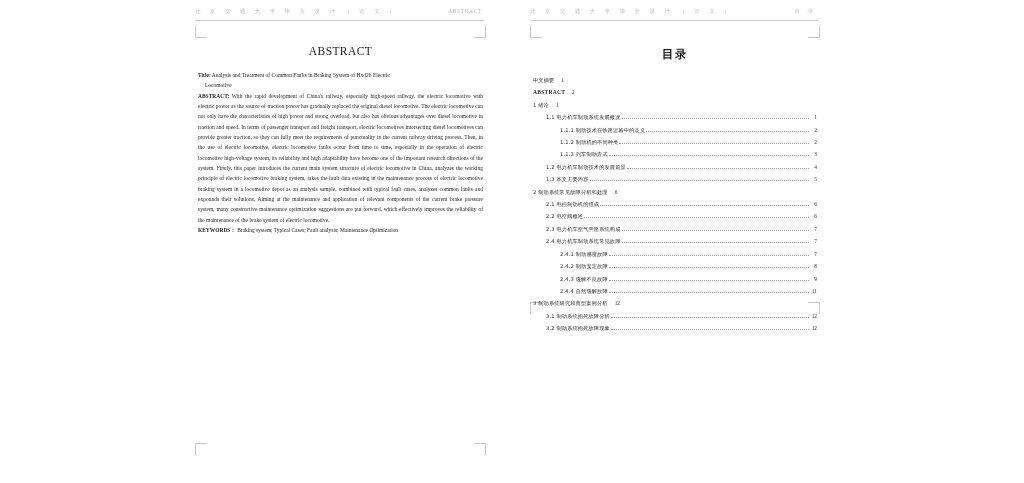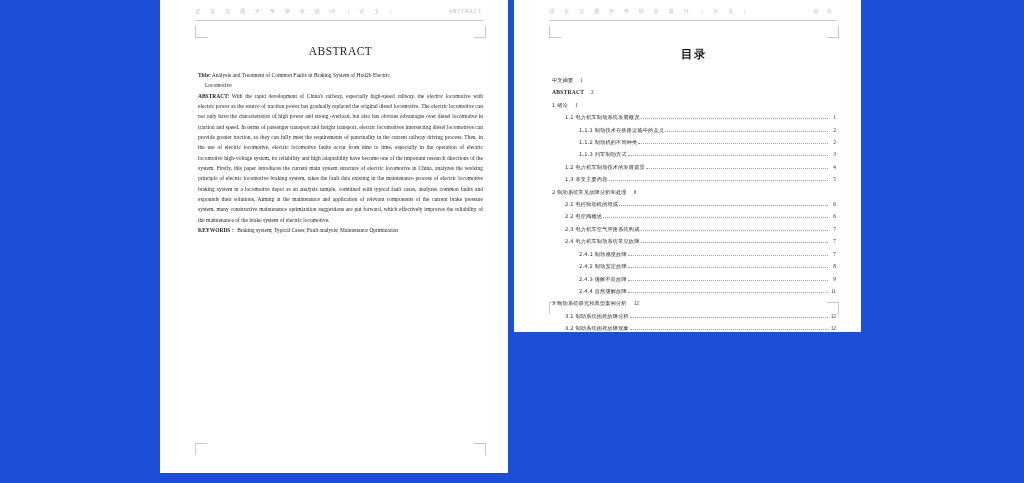--- a/index.html
+++ b/index.html
@@ -16,7 +16,7 @@
     position: relative;
     width: 1024px;
     height: 483px;
-    background: #1d4ed8;
+    background: #ffffff;
   }
 
   

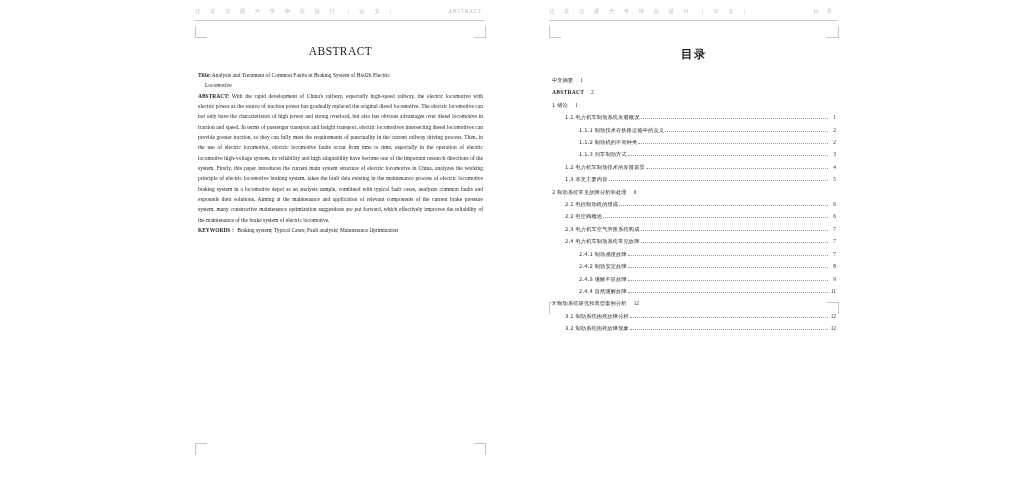--- a/index.html
+++ b/index.html
@@ -27,7 +27,7 @@
     overflow: hidden;
   }
   .page.page-one  { left: 160px; width: 348px; height: 473px; }
-  .page.page-two  { left: 514px; width: 347px; height: 332px; }
+  .page.page-two  { left: 495px; width: 347px; height: 332px; }
 
   .page-inner {
     position: absolute;

